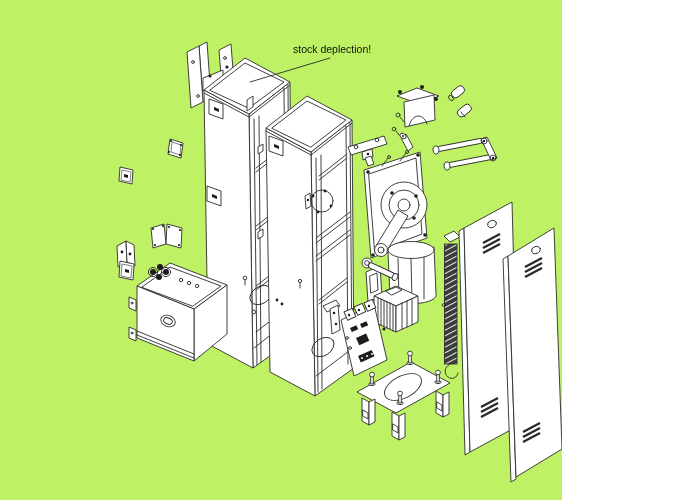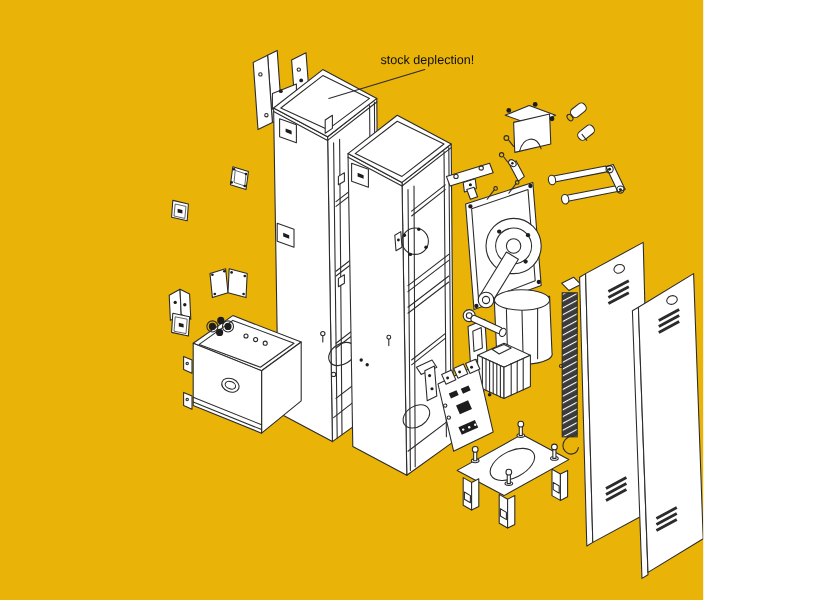--- a/index.html
+++ b/index.html
@@ -3,8 +3,8 @@
 <meta charset="utf-8">
 <style>
   html,body{margin:0;padding:0;background:#ffffff;}
-  .stage{width:562px;height:500px;position:relative;background:#eab308;overflow:hidden;
-         font-family:"Liberation Sans",sans-serif;padding-left:24px;}
+  .stage{width:562px;height:500px;position:relative;background:#bef264;overflow:hidden;
+         font-family:"Liberation Sans",sans-serif;}
   svg{display:block;}
   .ln{fill:none;stroke:#2b2b2b;stroke-width:0.9;stroke-linejoin:round;stroke-linecap:round;}
   .fw{fill:#ffffff;stroke:#2b2b2b;stroke-width:0.9;stroke-linejoin:round;}

